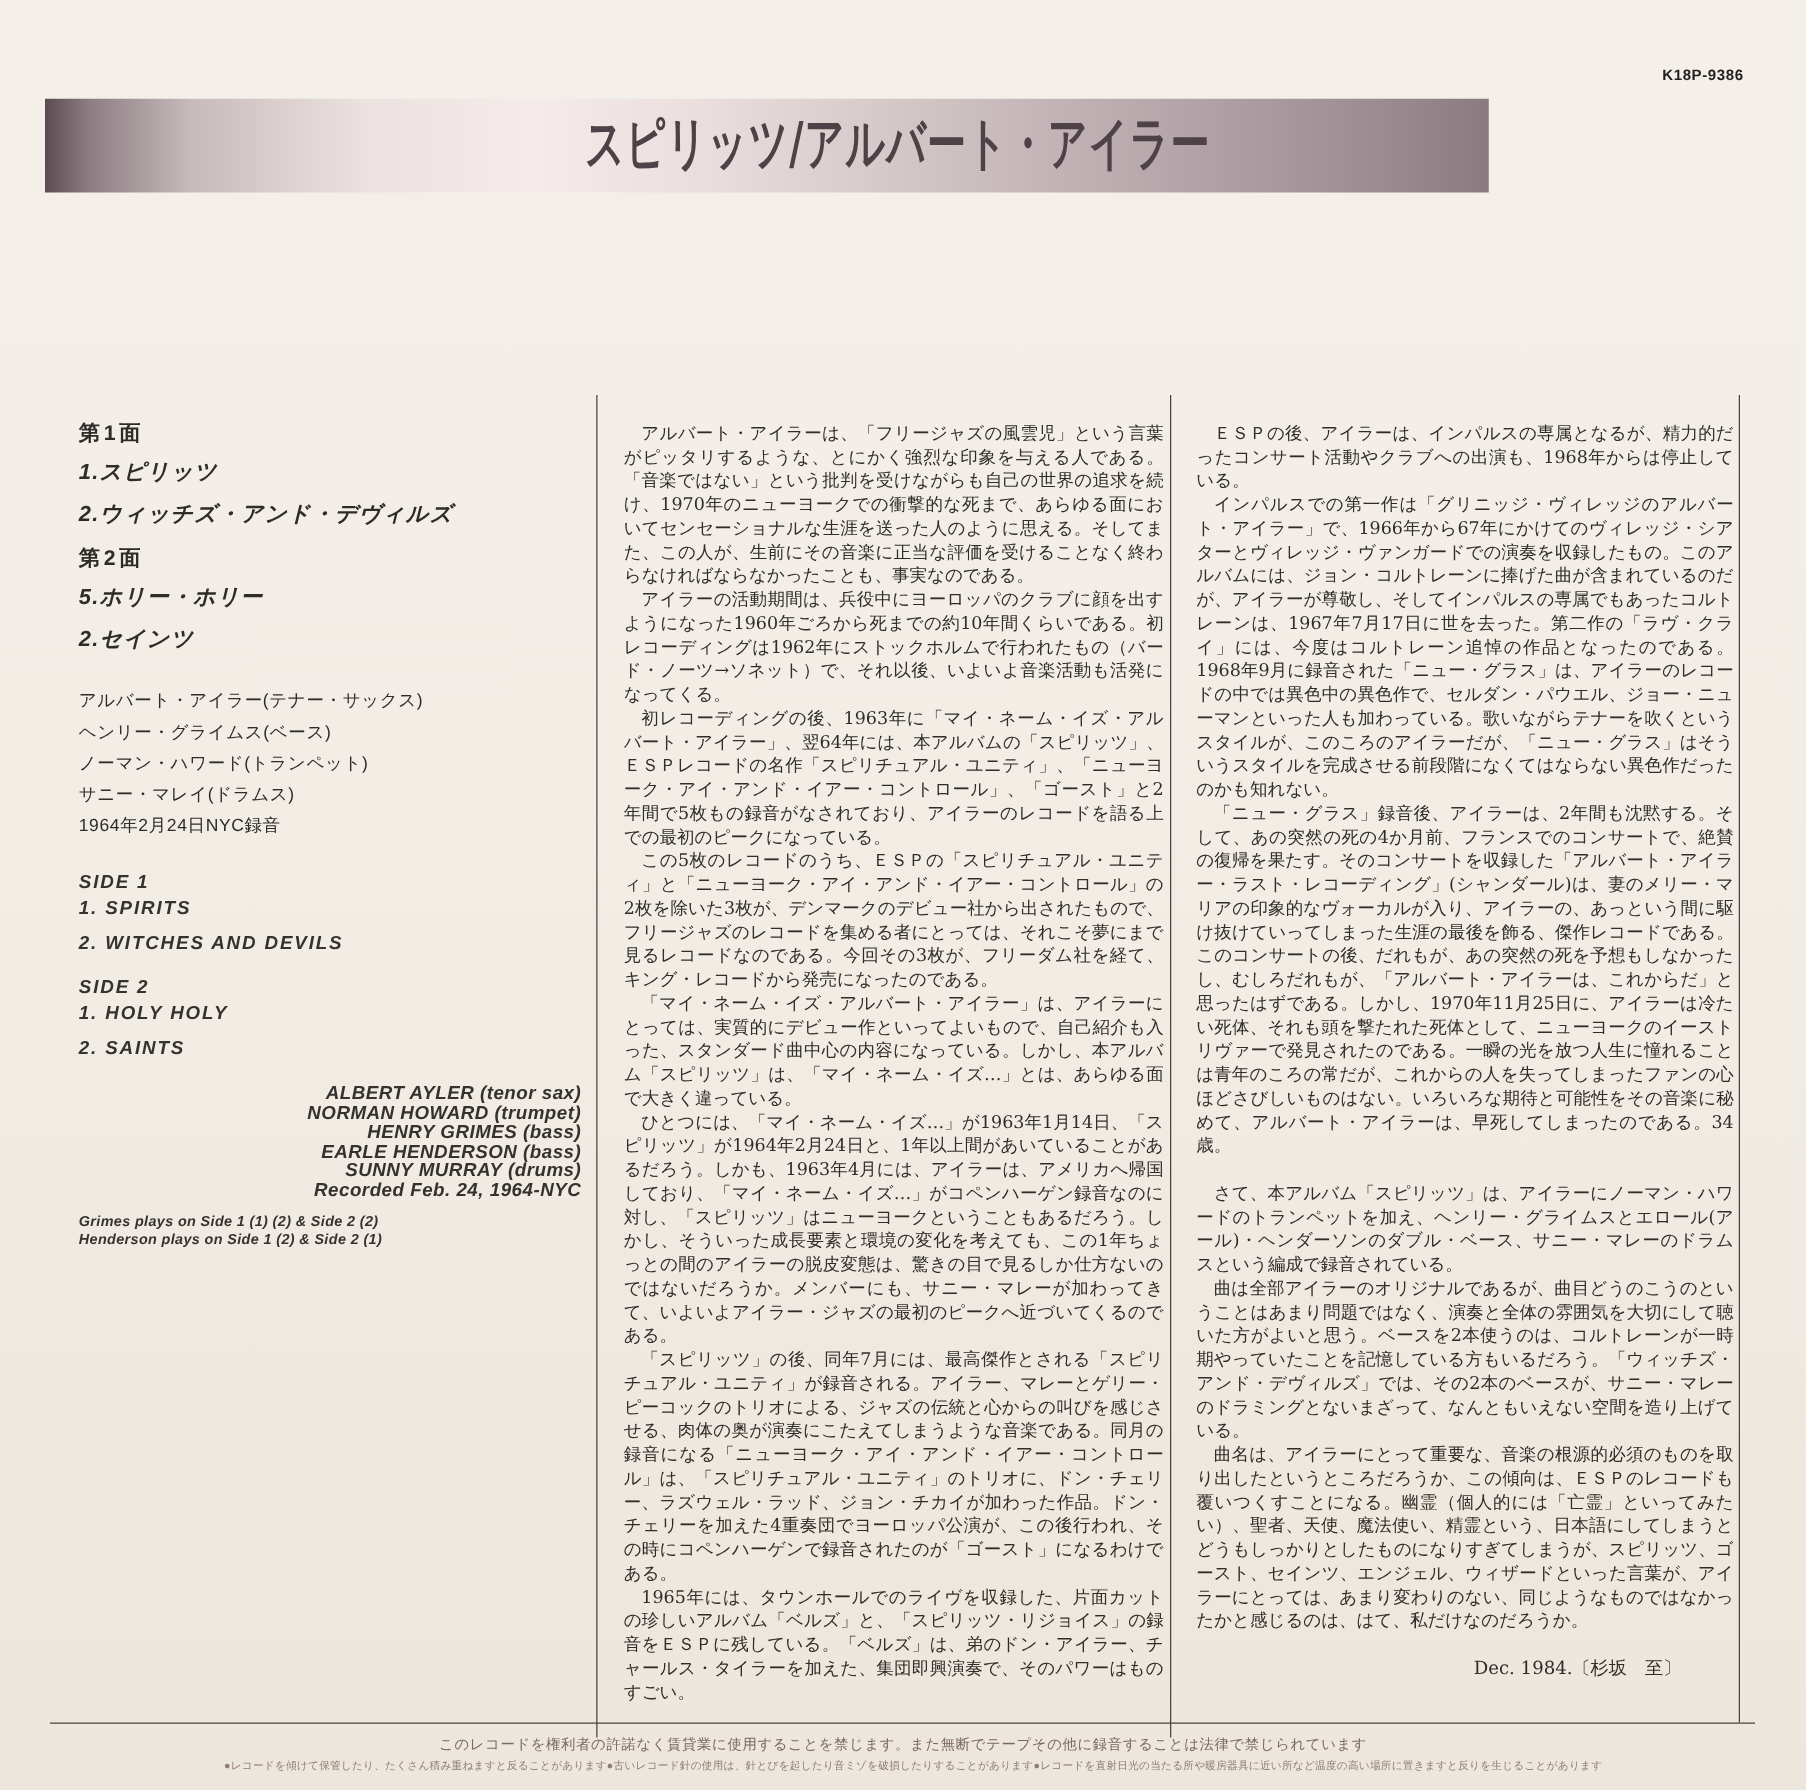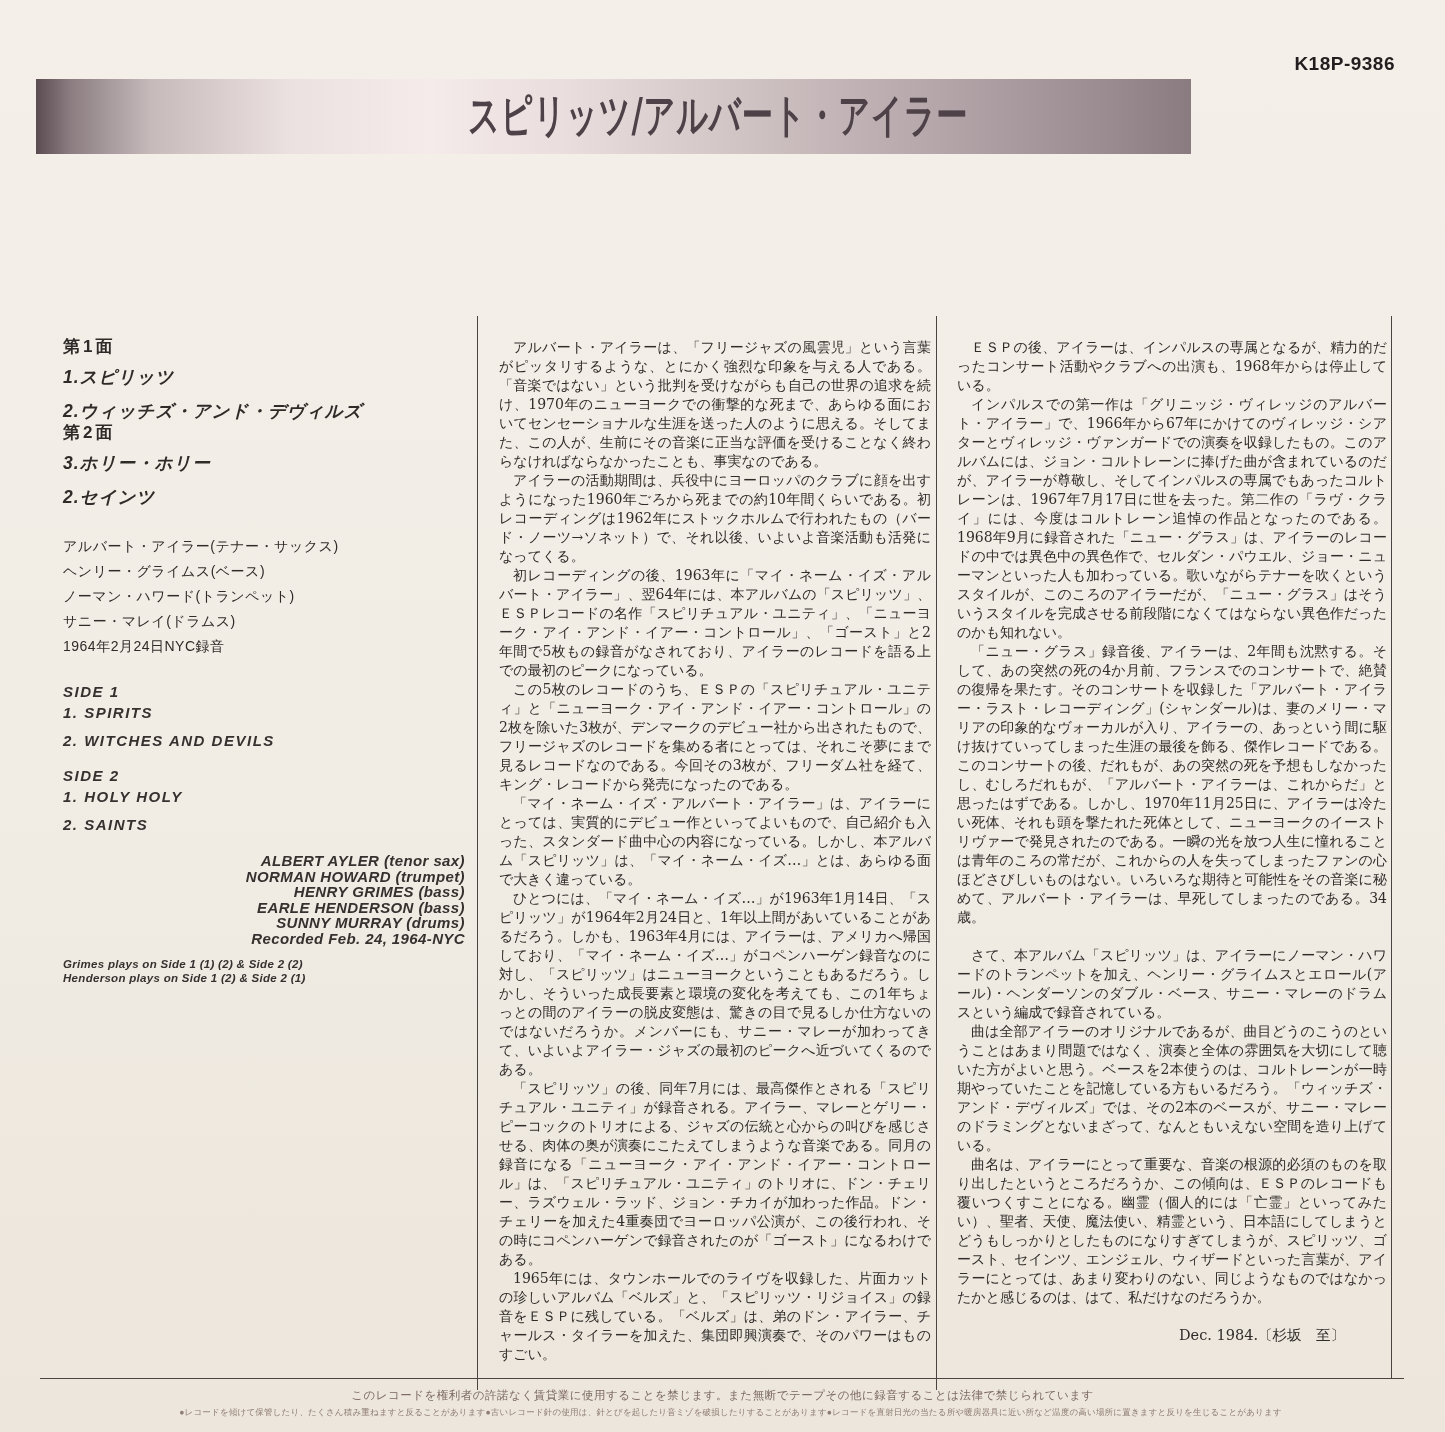--- a/index.html
+++ b/index.html
@@ -11,7 +11,7 @@
   .catalog {
     position:absolute; top:53px; right:50px;
     font-family:"Liberation Sans", sans-serif; font-weight:bold;
-    font-size:19px; letter-spacing:.5px; color:#221d1e;
+    font-size:12px; letter-spacing:.5px; color:#221d1e;
   }
   .banner {
     position:absolute; left:36px; top:79px; width:1155px; height:75px;

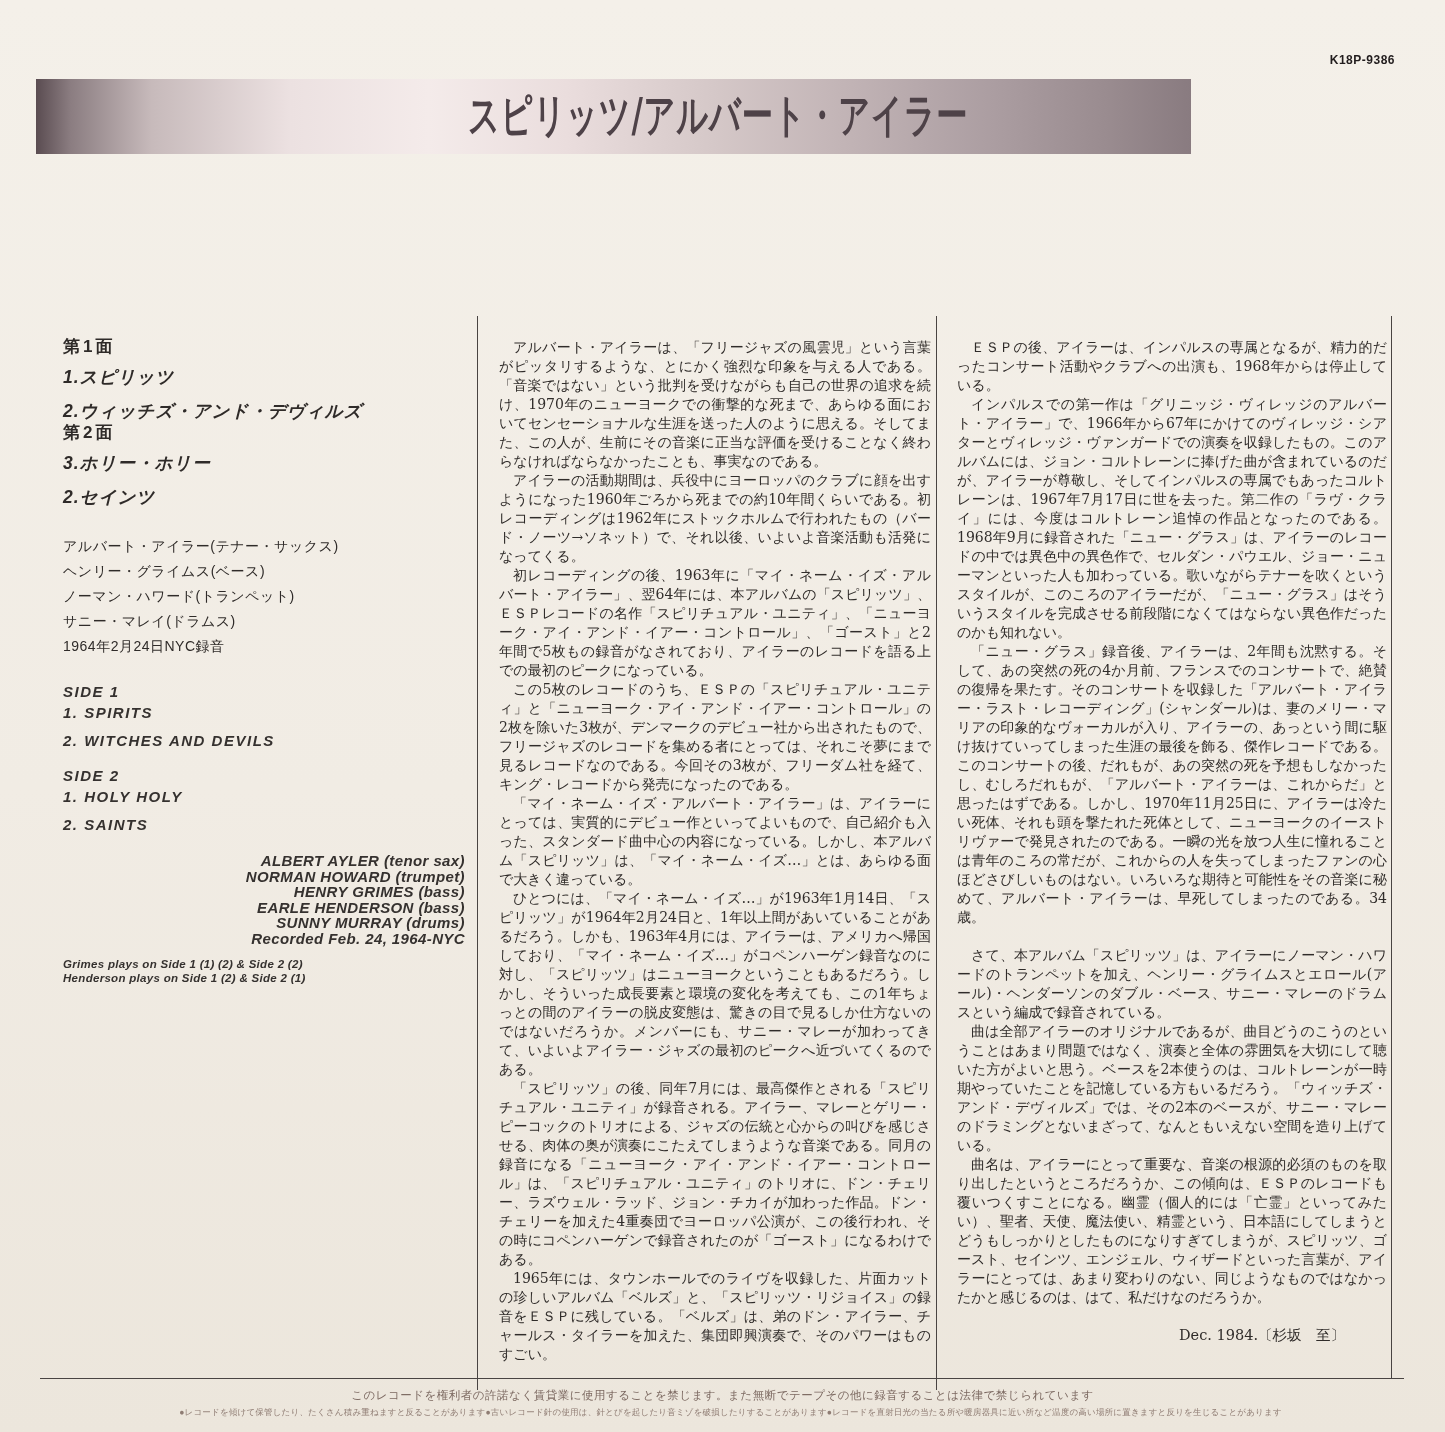--- a/index.html
+++ b/index.html
@@ -42,7 +42,7 @@
     font-family:"Liberation Sans", sans-serif; font-weight:bold; font-style:italic;
     font-size:17.5px; letter-spacing:1px; line-height:22px;
   }
-  .mt10 { margin-top:8px; } .mt14 { margin-top:12px; } .mt16 { }
+  .mt10 { margin-top:8px; } .mt14 { margin-top:12px; } .mt16 { margin-top:14px; }
   .jp-personnel { margin-top:26px; }
   .jp-person {
     font-family:"Liberation Sans", sans-serif; font-size:14px;

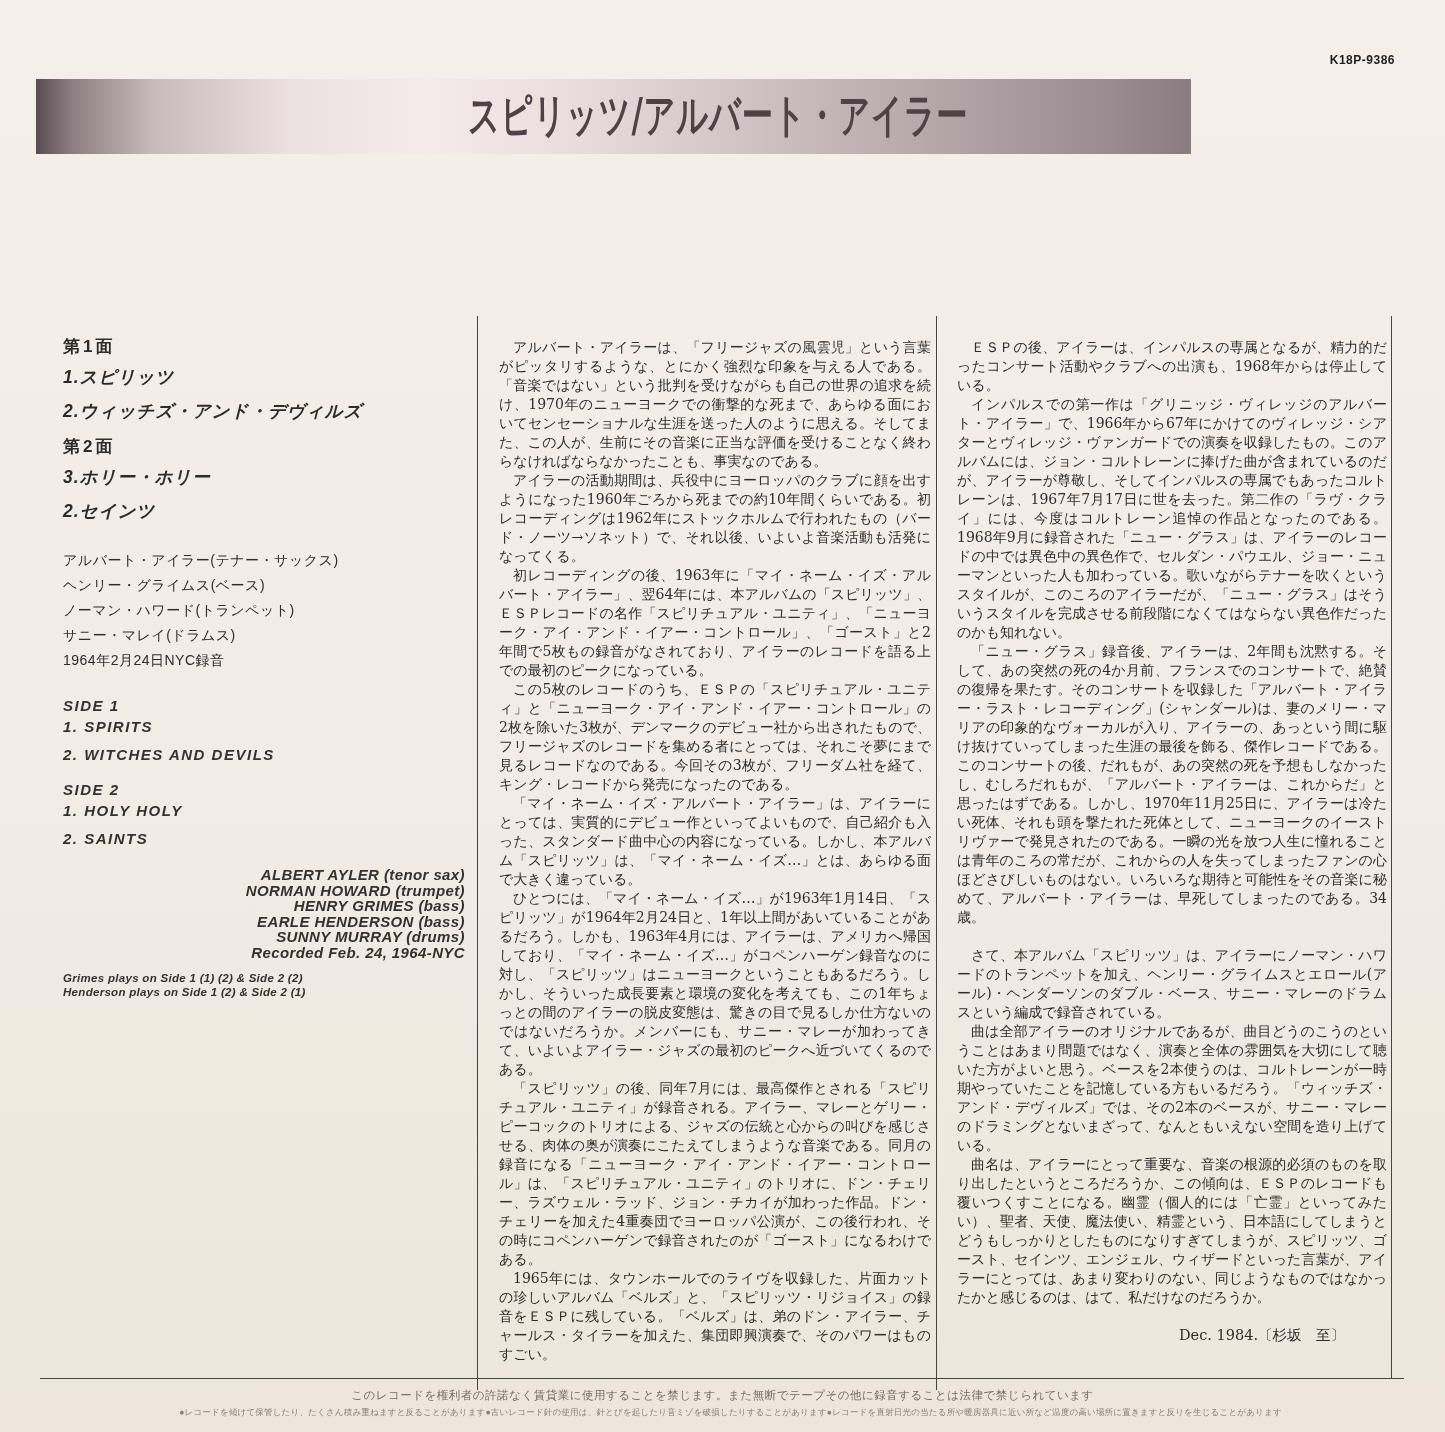--- a/index.html
+++ b/index.html
@@ -111,7 +111,7 @@
     <div class="jp-track mt10">1.スピリッツ</div>
     <div class="jp-track mt14">2.ウィッチズ・アンド・デヴィルズ</div>
     <div class="jp-heading mt16">第2面</div>
-    <div class="jp-track mt10">3.ホリー・ホリー</div>
+    <div class="jp-track mt10">5.ホリー・ホリー</div>
     <div class="jp-track mt14">2.セインツ</div>
 
     <div class="jp-personnel">

